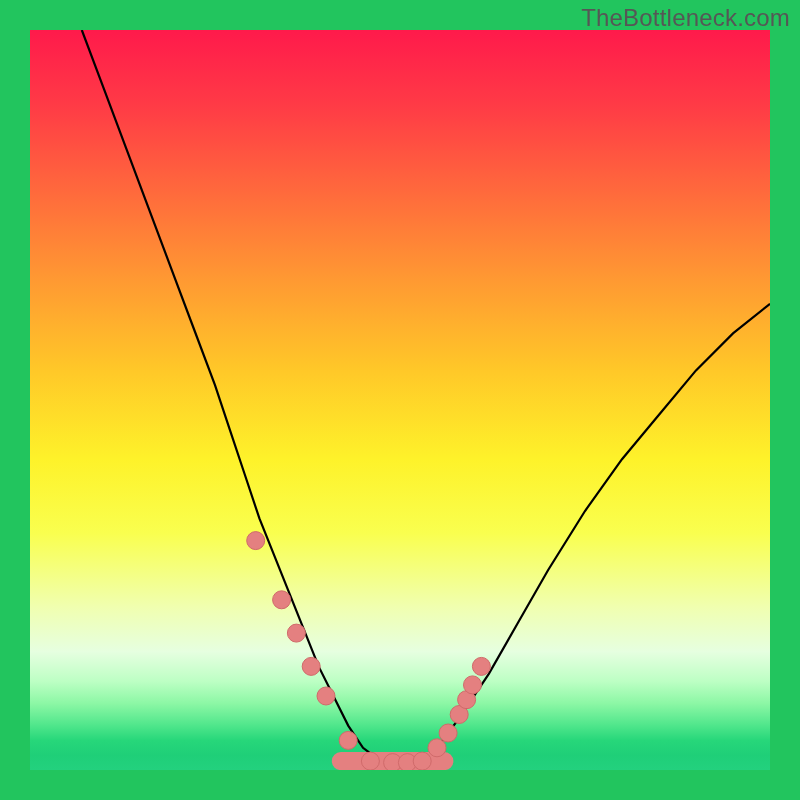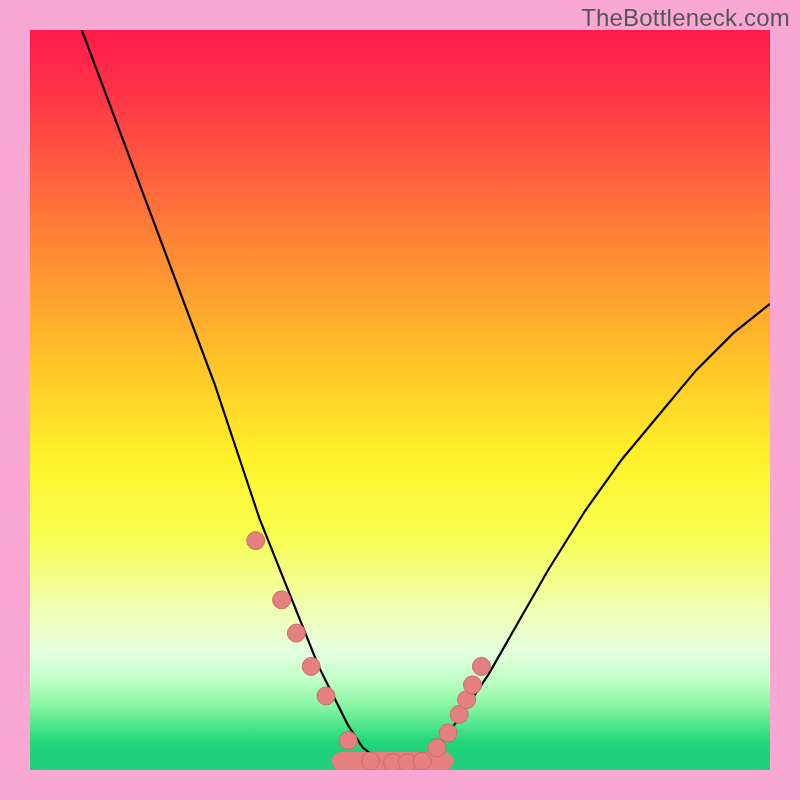--- a/index.html
+++ b/index.html
@@ -15,7 +15,7 @@
     position: relative;
     width: 800px;
     height: 800px;
-    background: #f9a8d4;
+    background: #22c55e;
     box-sizing: border-box;
   }
   .plot-area {

